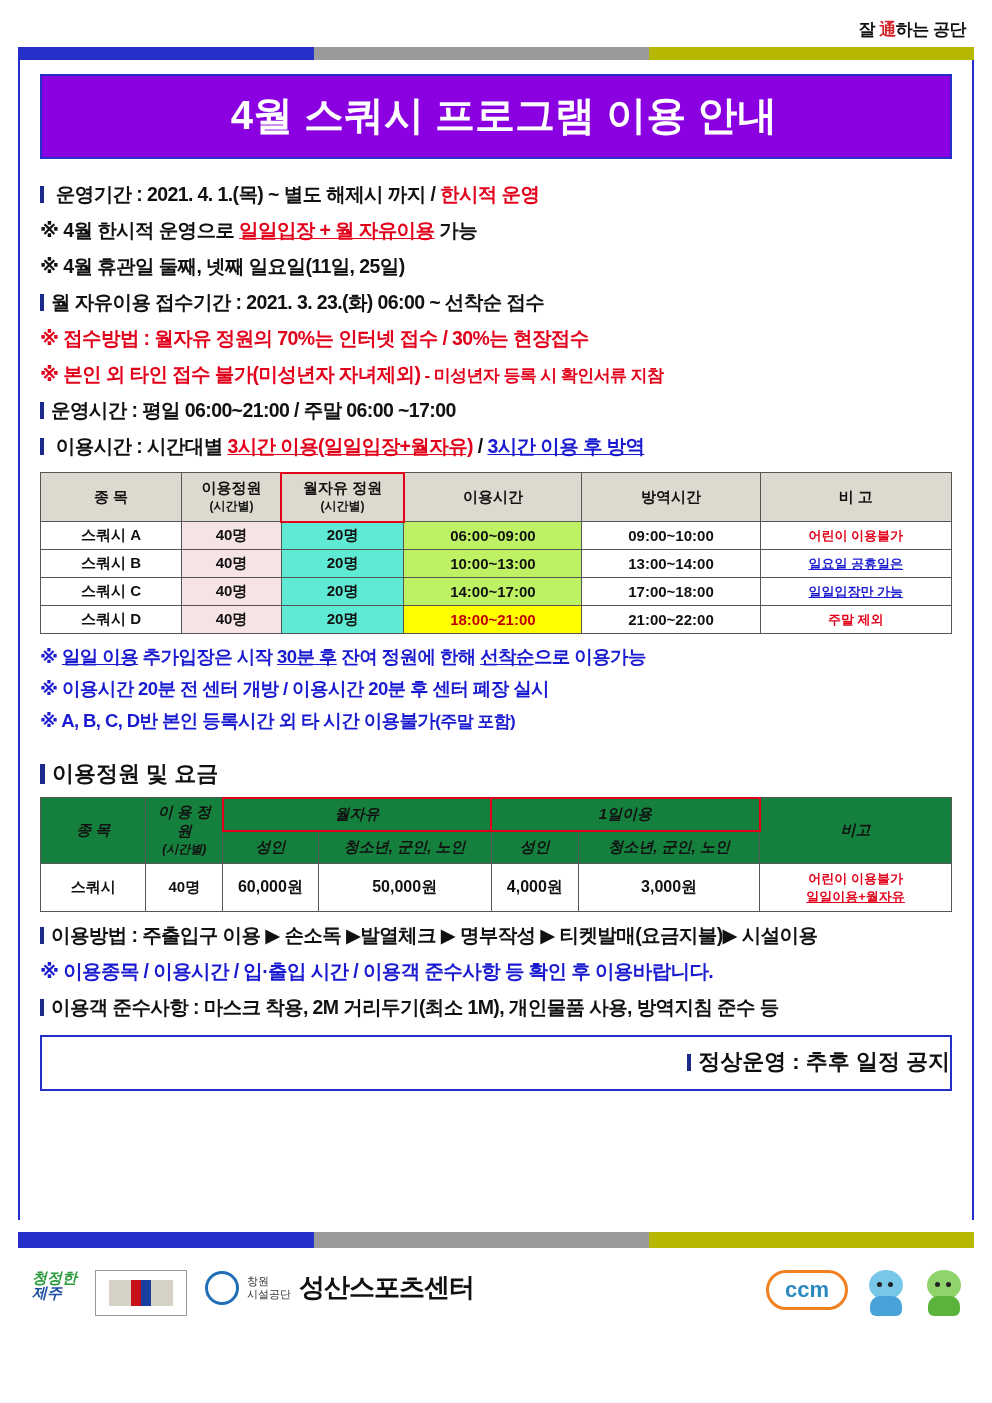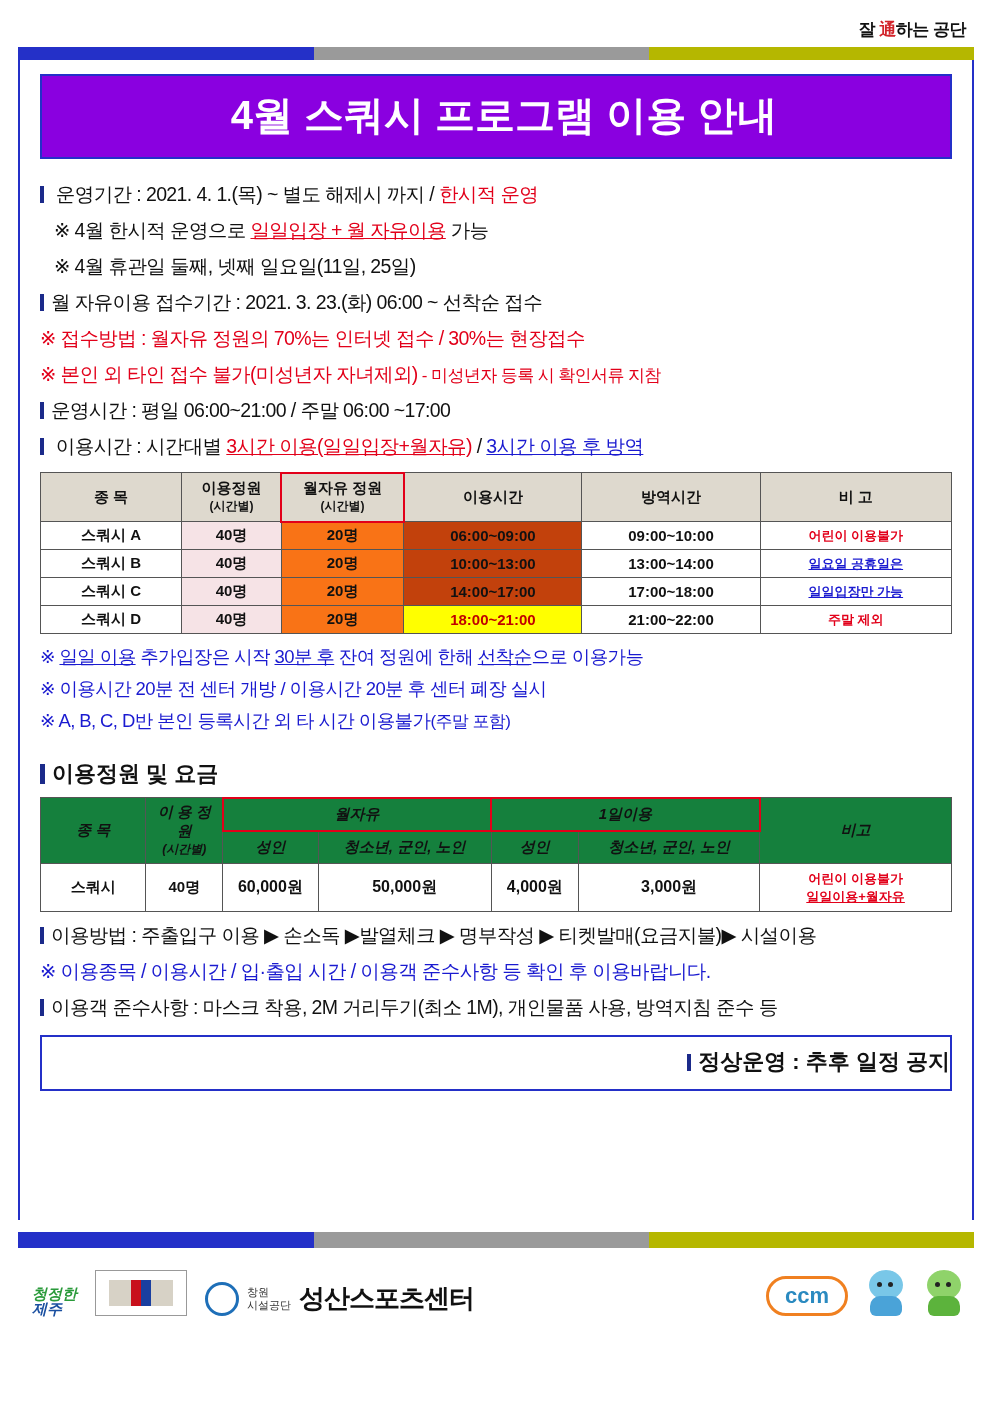--- a/index.html
+++ b/index.html
@@ -55,7 +55,7 @@
     padding-left: 16px;
   }
 
-  .line { font-size: 19.5px; font-weight: normal; margin: 9px 0; letter-spacing: -0.6px; color:#111; }
+  .line { font-size: 19.5px; font-weight: bold; margin: 9px 0; letter-spacing: -0.6px; color:#111; }
   .line.sub { margin-left: 14px; }
   .bar::before {
     content: "";

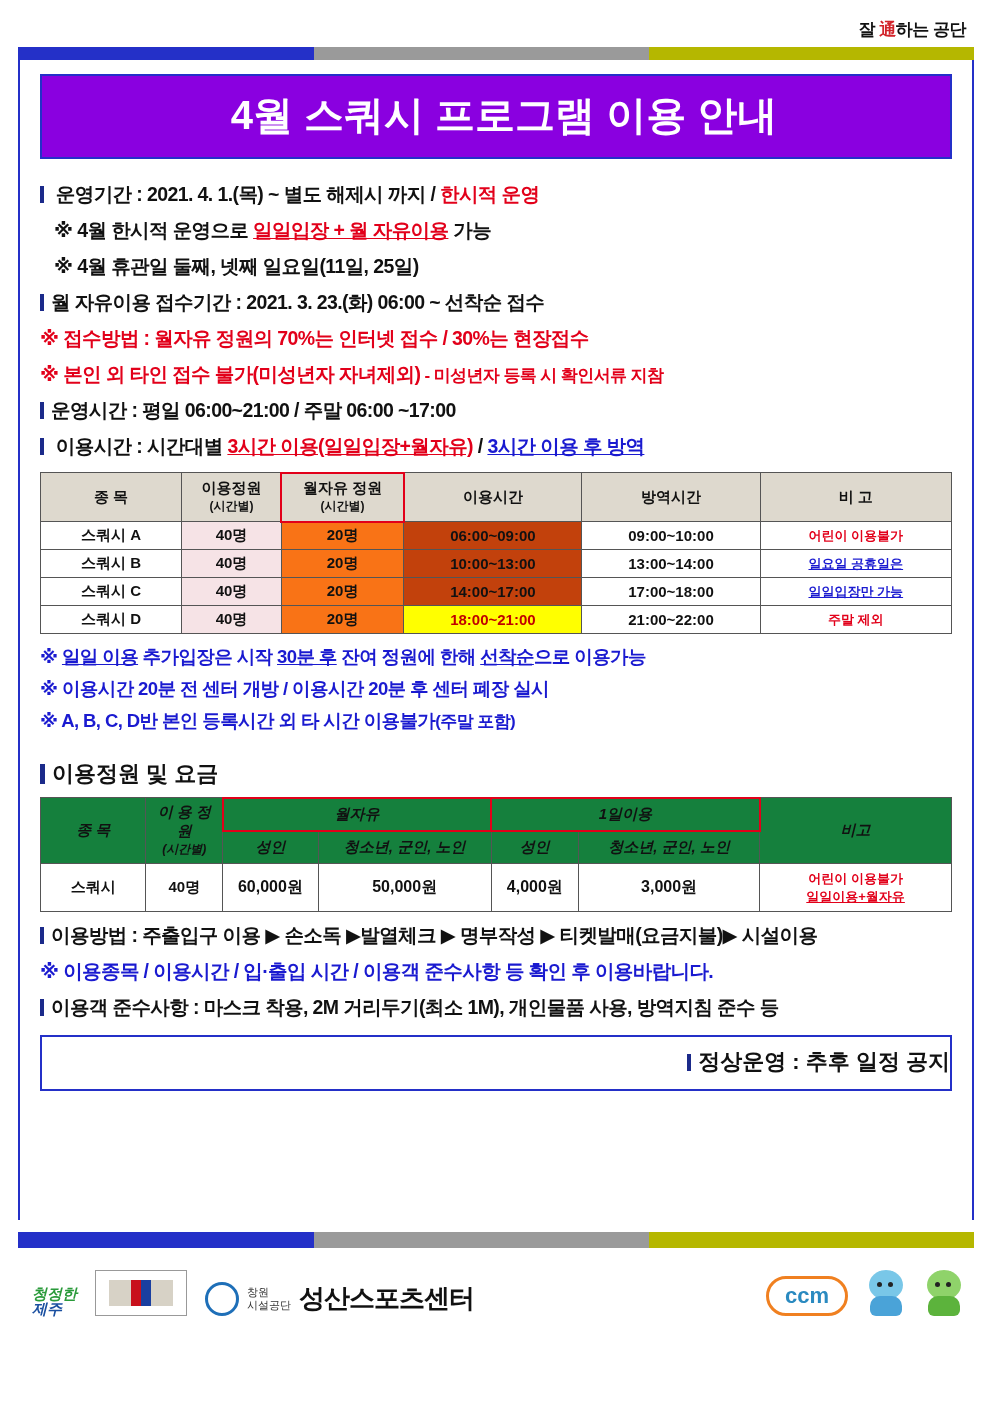--- a/index.html
+++ b/index.html
@@ -56,7 +56,7 @@
   }
 
   .line { font-size: 19.5px; font-weight: bold; margin: 9px 0; letter-spacing: -0.6px; color:#111; }
-  .line.sub { margin-left: 14px; }
+  .line.sub { }
   .bar::before {
     content: "";
     display: inline-block;

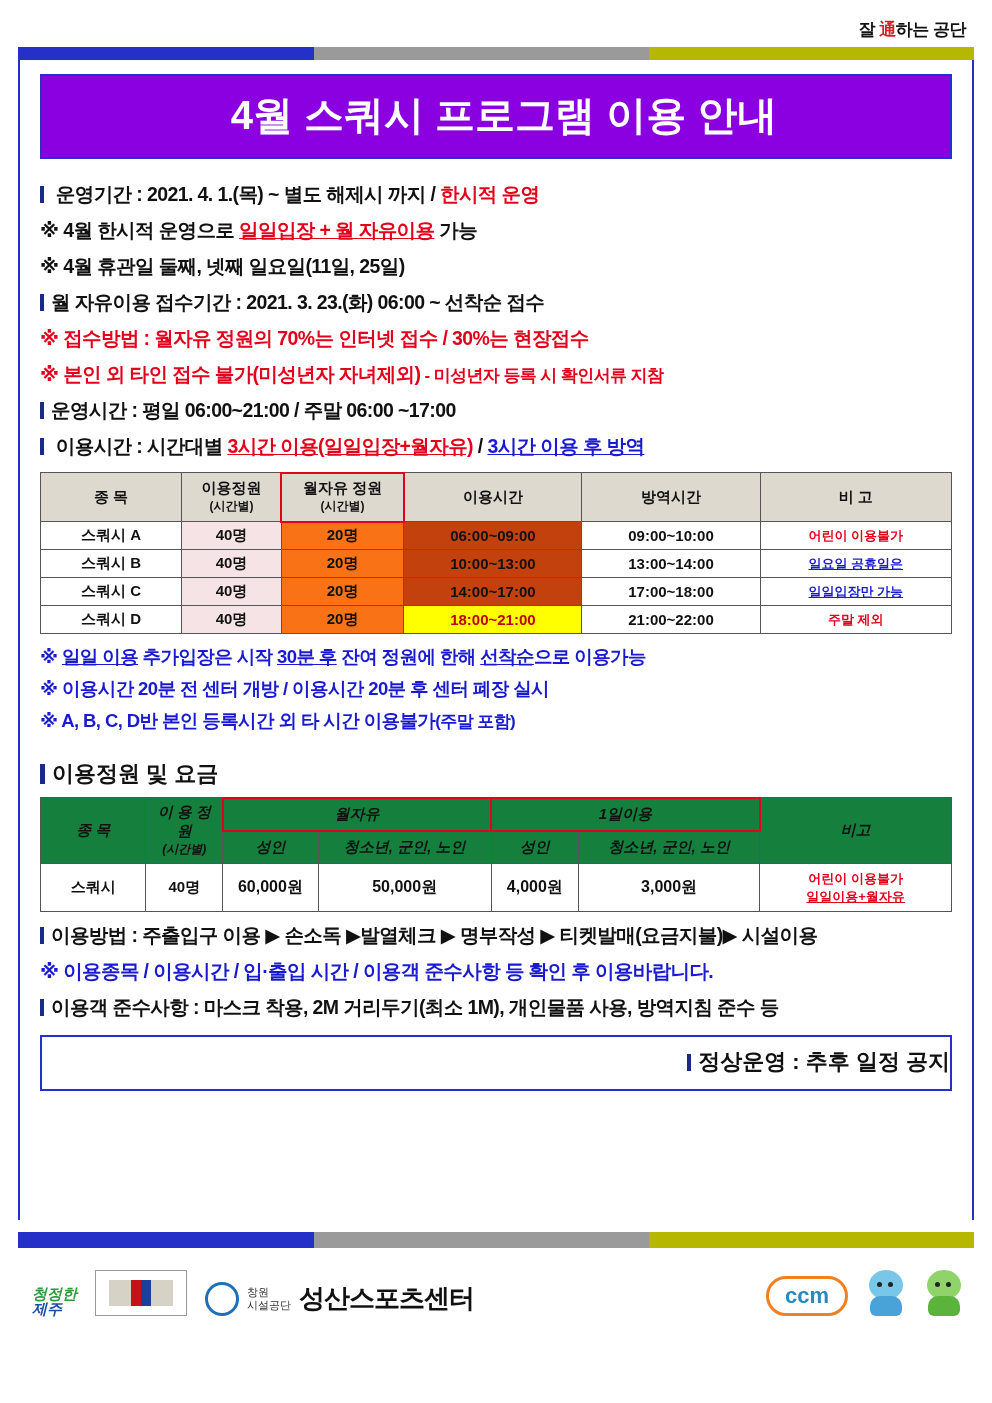--- a/index.html
+++ b/index.html
@@ -82,7 +82,7 @@
   .tbl1 thead th { background: #ded9ce; font-size: 15px; padding: 6px 2px; }
   .tbl1 thead th .tiny { display:block; font-size: 12px; font-weight: bold; }
   .col-jeong { background: #f6e3e6; }
-  .col-wol { background: #f97316; }
+  .col-wol { background: #5eead4; }
   .col-use { background: #c2410c; }
   .redbox { outline: 2px solid #e2001a; outline-offset: -1px; }
   .hl { background: #ffff00; color: #c00000; }

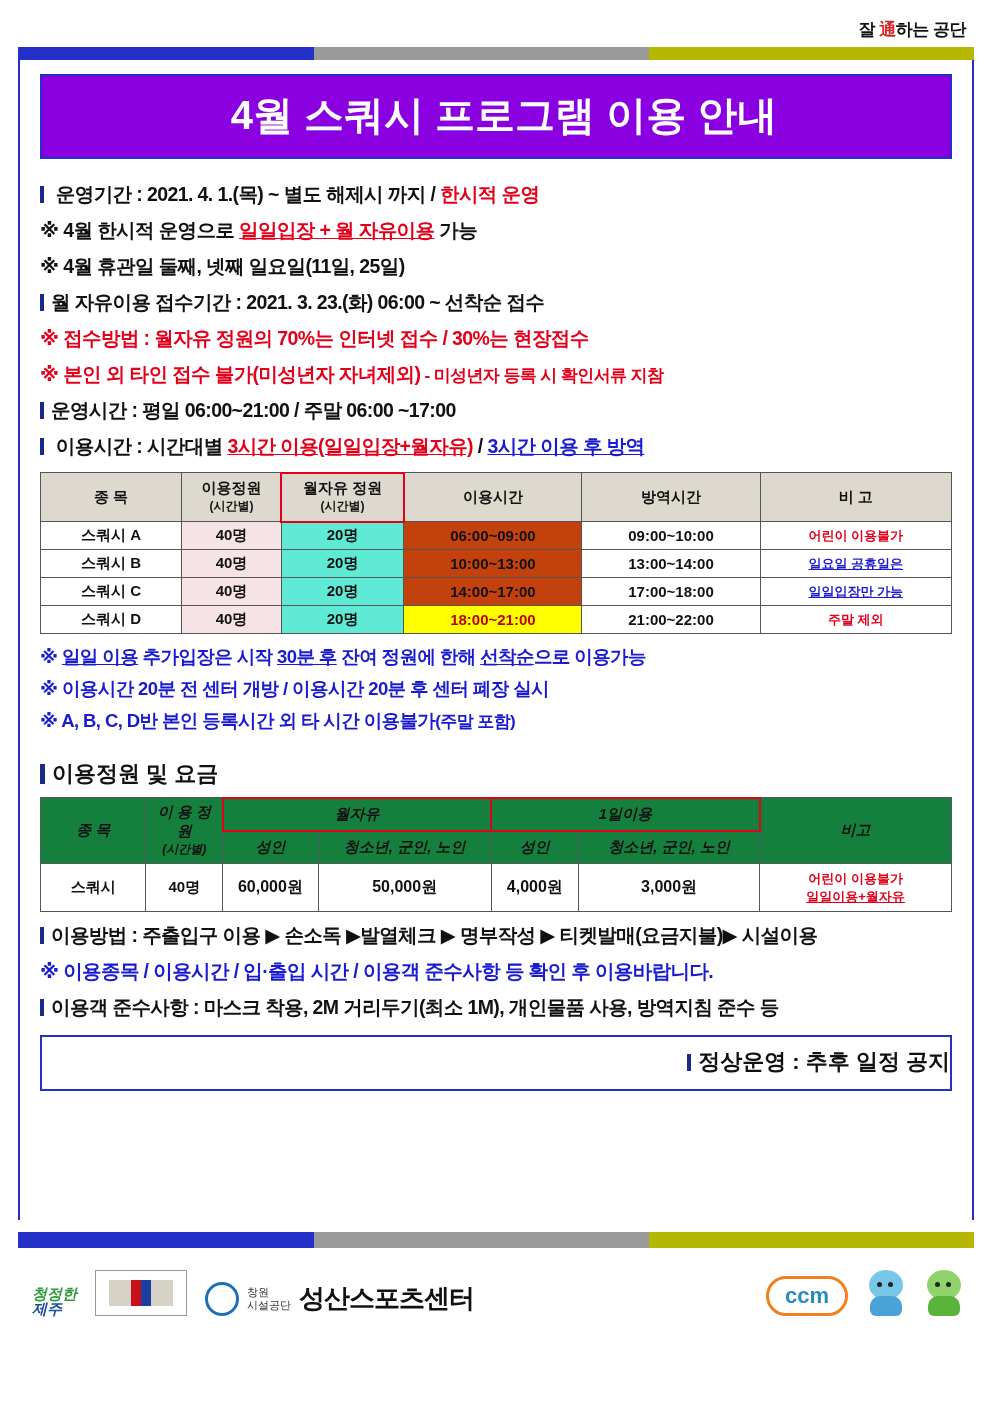--- a/index.html
+++ b/index.html
@@ -83,7 +83,7 @@
   .tbl1 thead th .tiny { display:block; font-size: 12px; font-weight: bold; }
   .col-jeong { background: #f6e3e6; }
   .col-wol { background: #5eead4; }
-  .col-use { background: #c2410c; }
+  .col-use { background: #bef264; }
   .redbox { outline: 2px solid #e2001a; outline-offset: -1px; }
   .hl { background: #ffff00; color: #c00000; }
   .note-red { color: #e2001a; font-size: 13px; font-weight: bold; }

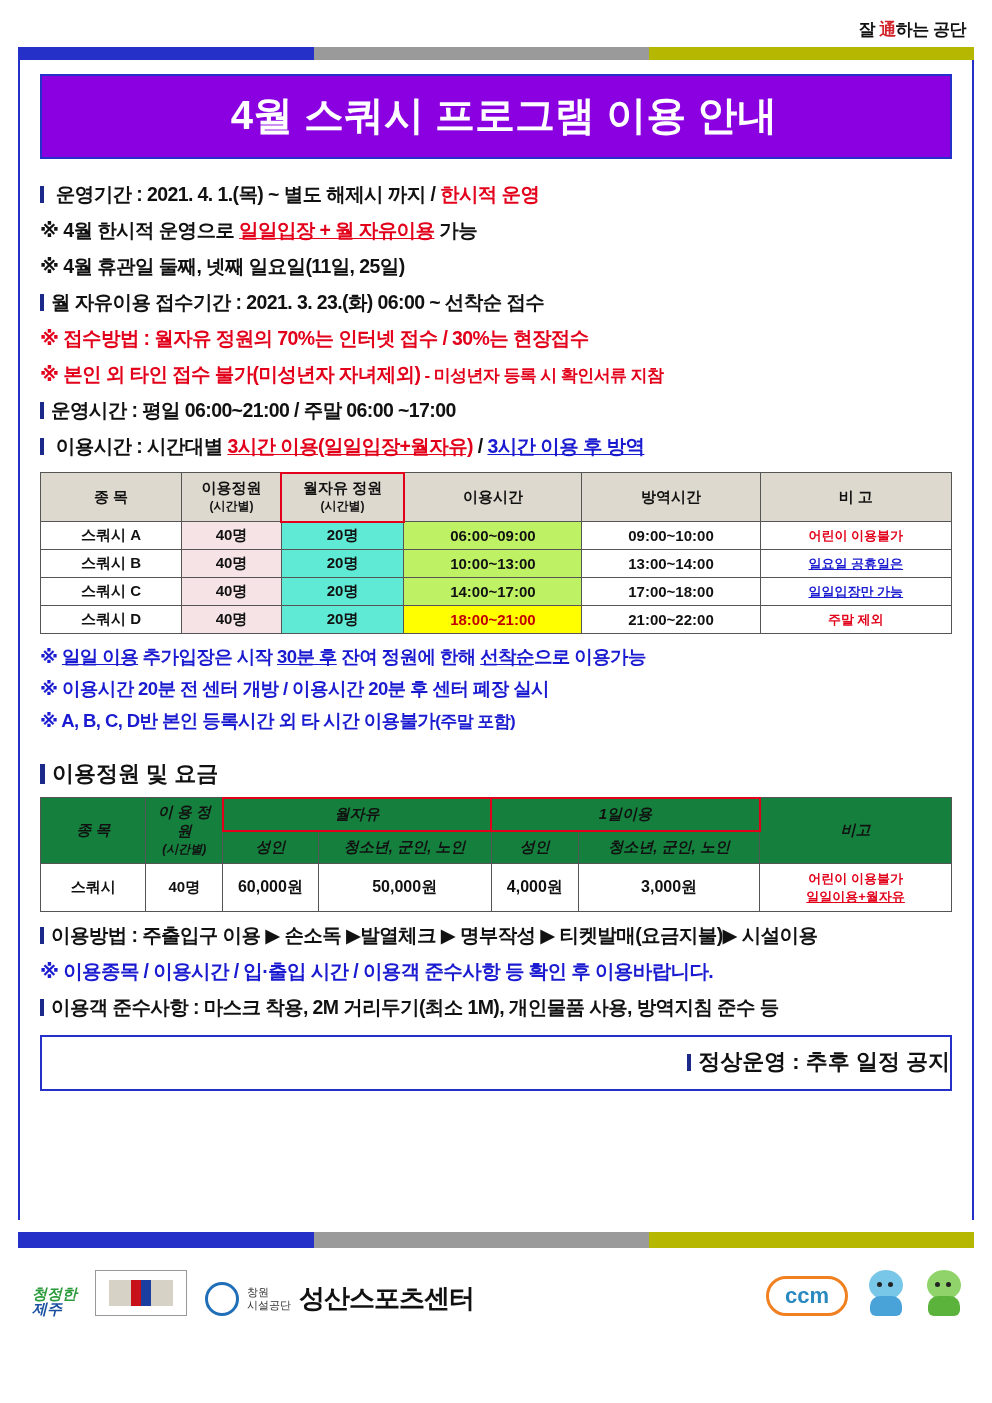--- a/index.html
+++ b/index.html
@@ -120,7 +120,7 @@
   .bottombar .c3 { flex: 1; background: #b5b700; }
 
   
-  .logos { display: flex; align-items: flex-end; gap: 18px; padding: 22px 10px 0 14px; }
+  .logos { display: flex; align-items: flex-start; gap: 18px; padding: 22px 10px 0 14px; }
   .logo { display: flex; align-items: center; }
   .logo-jeju { font-size: 15px; font-weight: bold; color: #1a4fa0; font-style: italic; line-height: 1.0; }
   .logo-jeju .g { color: #2a9a3a; }

